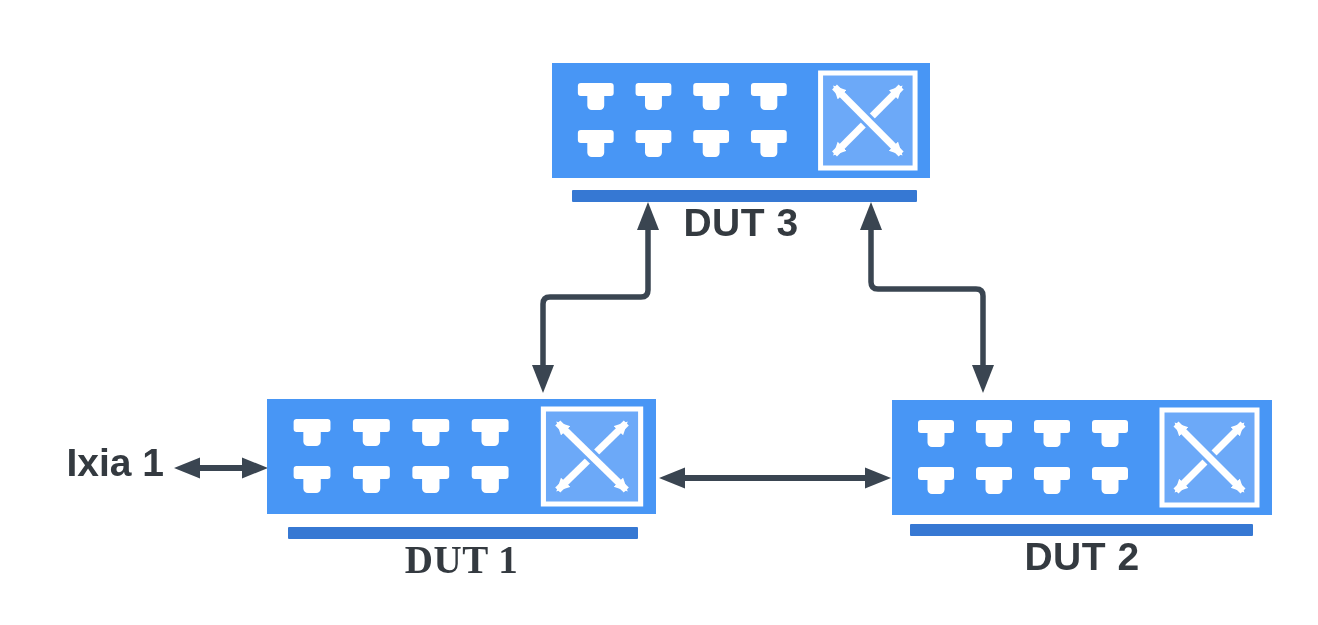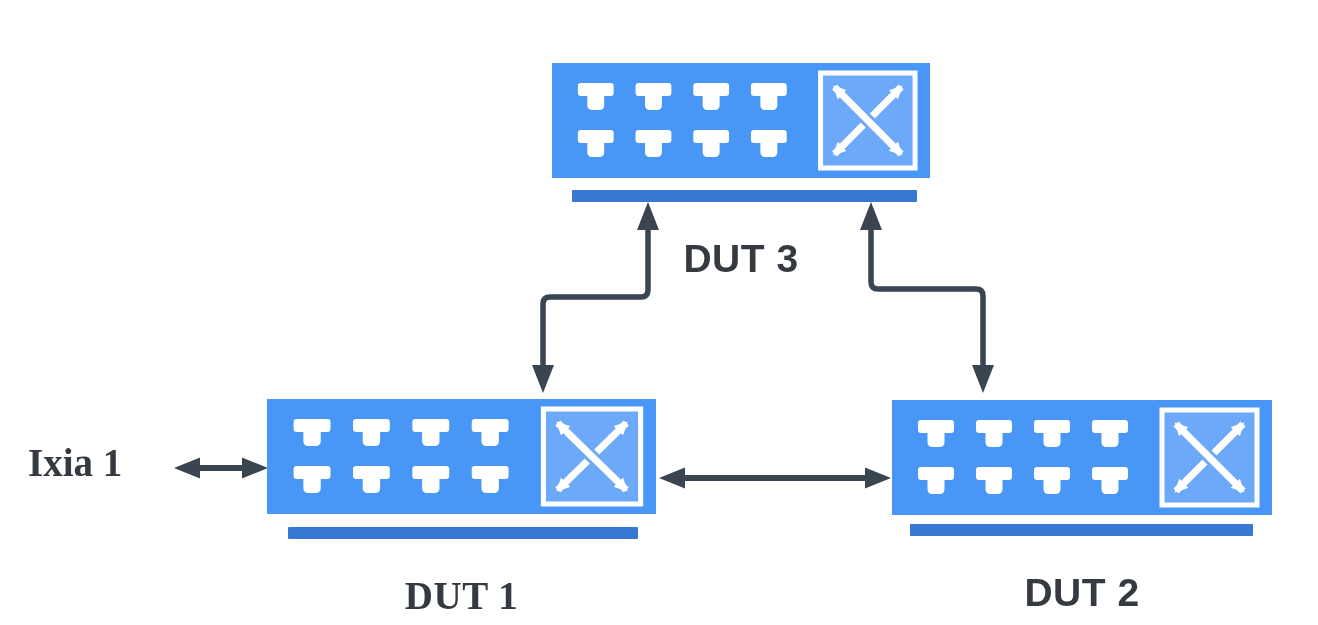--- a/index.html
+++ b/index.html
@@ -19,7 +19,7 @@
   .switch-svg{position:absolute;left:0;top:0;display:block;}
   .platform-bar{position:absolute;background:var(--platform_bar);height:12px;border-radius:1px;}
   .node-label{position:absolute;left:0;right:0;text-align:center;font-weight:700;
-              font-size:39px;line-height:1.05;color:var(--label_text);letter-spacing:0.5px;margin-top:36px;}
+              font-size:39px;line-height:1.05;color:var(--label_text);letter-spacing:0.5px;}
   .dut3{left:552px;top:63px;width:378px;height:115px;}
   .dut3 .platform-bar{left:20px;top:127px;width:345px;}
   .dut3 .node-label{top:140px;}

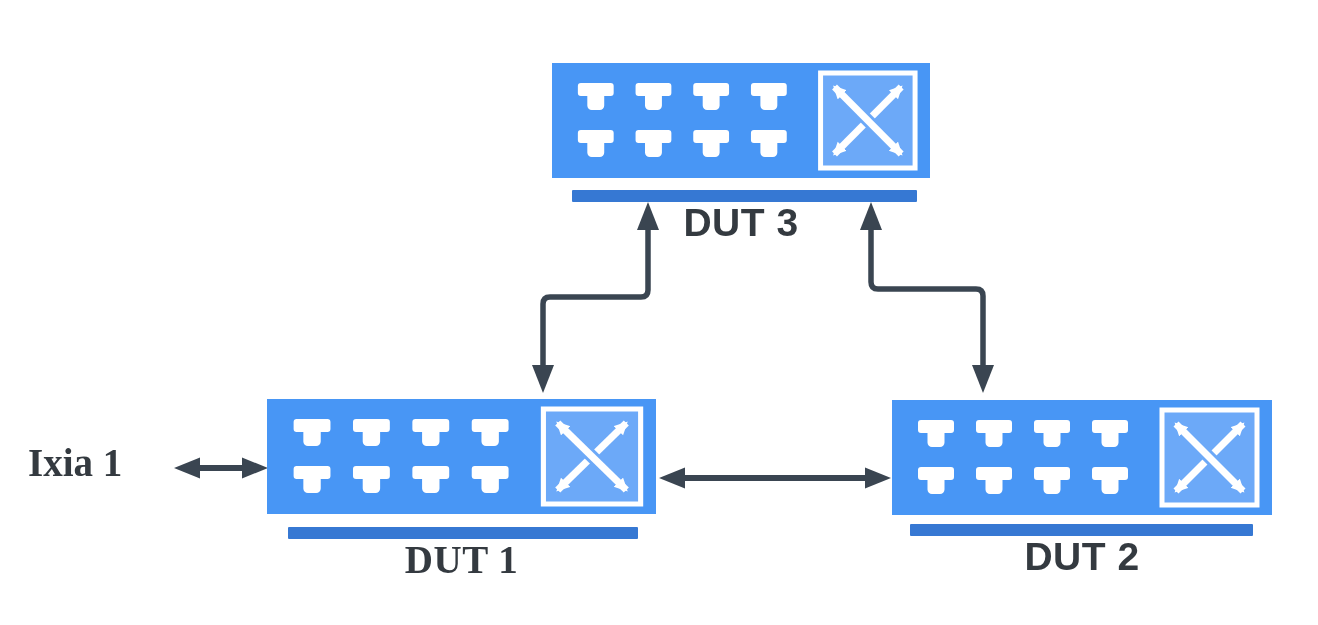--- a/index.html
+++ b/index.html
@@ -29,8 +29,8 @@
   .dut2{left:892px;top:400px;width:380px;height:141px;}
   .dut2 .platform-bar{left:18px;top:124px;width:343px;}
   .dut2 .node-label{top:137px;}
-  .ixia-label{position:absolute;left:28px;top:442px;width:136px;
-              font-weight:700;font-size:39px;line-height:1.1;color:var(--label_text);font-family:Liberation Serif, serif;}
+  .ixia-label{position:absolute;left:28px;top:442px;width:136px;text-align:right;
+              font-weight:700;font-size:39px;line-height:1.1;color:var(--label_text);}
   .defs-svg{position:absolute;width:0;height:0;}
 </style>
 </head>

